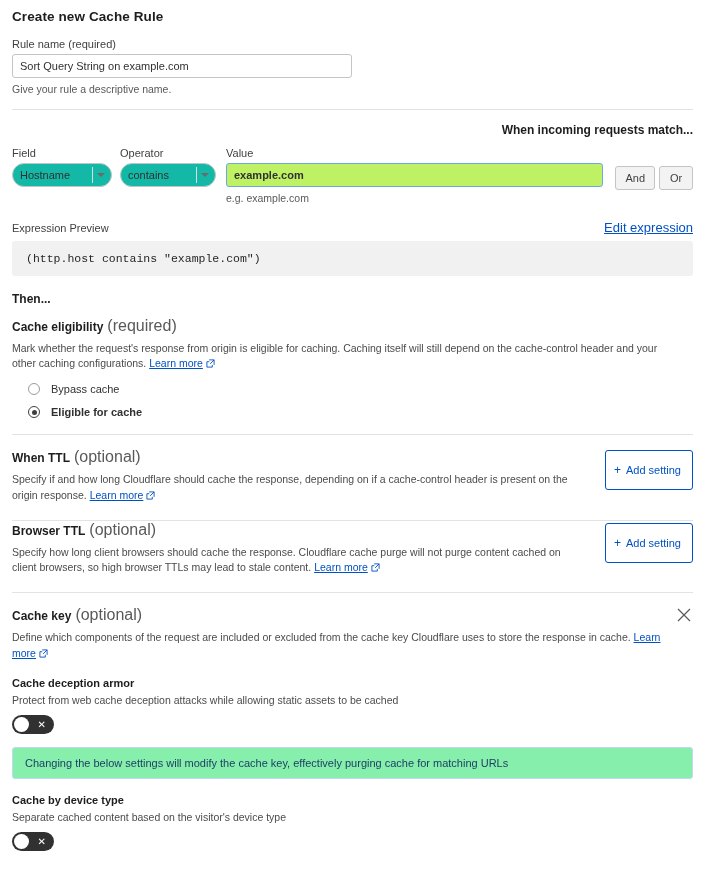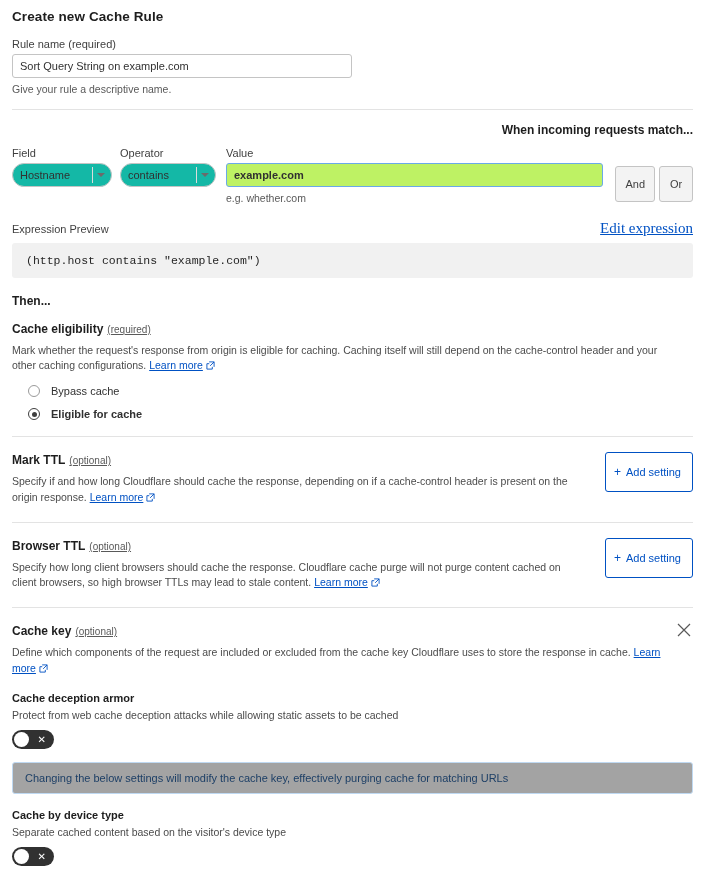--- a/index.html
+++ b/index.html
@@ -113,7 +113,7 @@
     font-weight: bold;
   }
   .btn-sm {
-    height: 36px;
+    height: 24px;
     min-width: 34px;
     padding: 0 9px;
     border: 1px solid #c4c4c4;

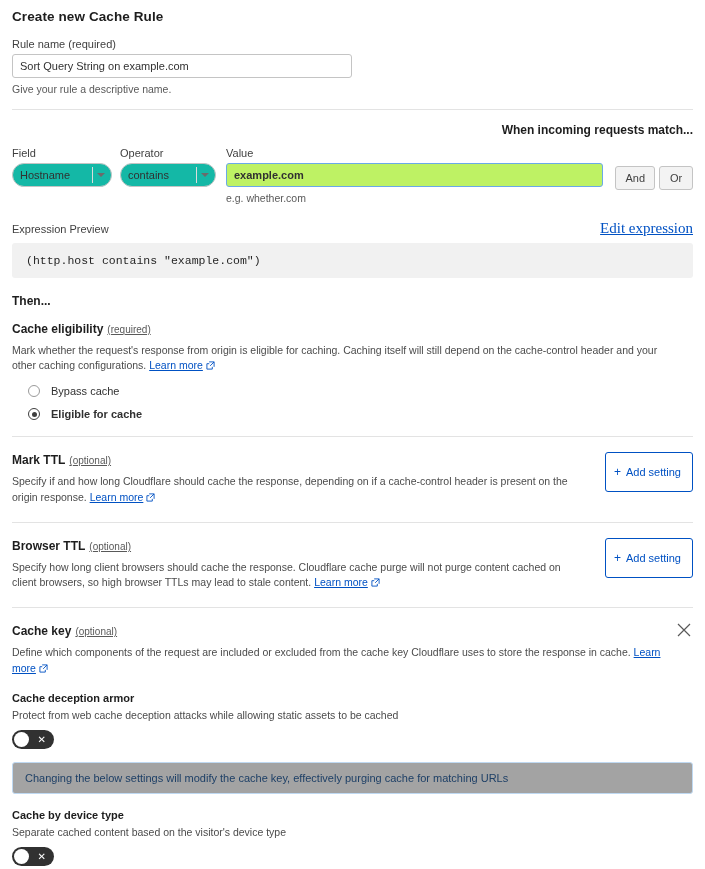--- a/index.html
+++ b/index.html
@@ -316,7 +316,7 @@
     <div class="col-value">
       <div class="label" style="margin-top:0;">Value</div>
       <input class="value-input" type="text" value="example.com" style="">
-      <div class="helper">e.g. whether.com</div>
+      <div class="helper">e.g. example.com</div>
     </div>
     <div style="display:flex; align-items:flex-end; padding-top:19px;">
       <button class="btn-sm">And</button>

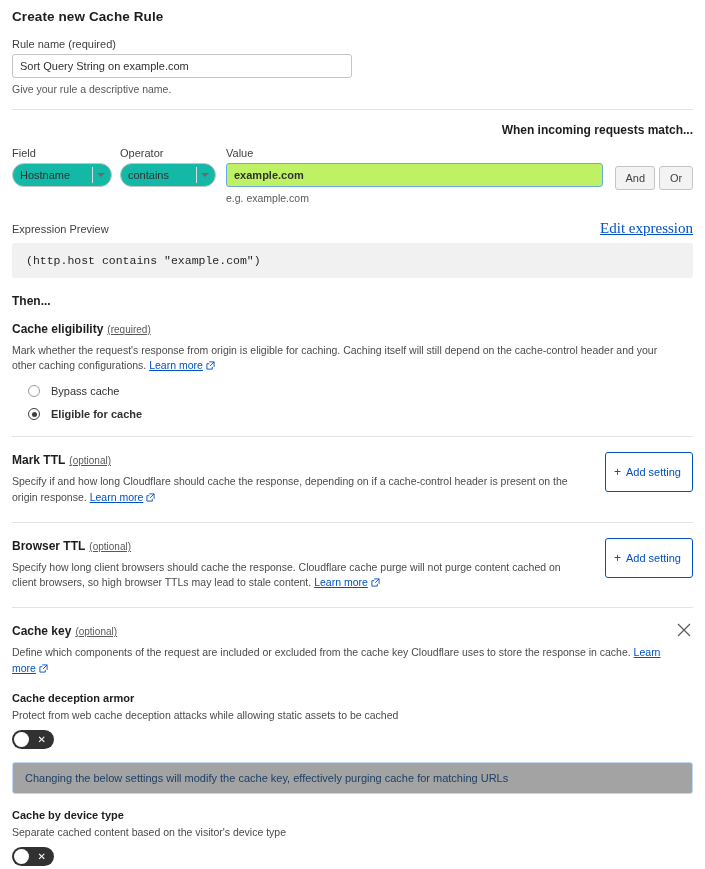--- a/index.html
+++ b/index.html
@@ -134,10 +134,9 @@
   .expr-label { font-size: 11px; color: #3f3f3f; }
   .link {
     color: #0051c3;
-    font-size: 15px;
+    font-size: 13px;
     text-decoration: underline;
     cursor: pointer;
-    font-family: Liberation Serif, serif;
   }
   .link-ext {
     color: #0051c3;

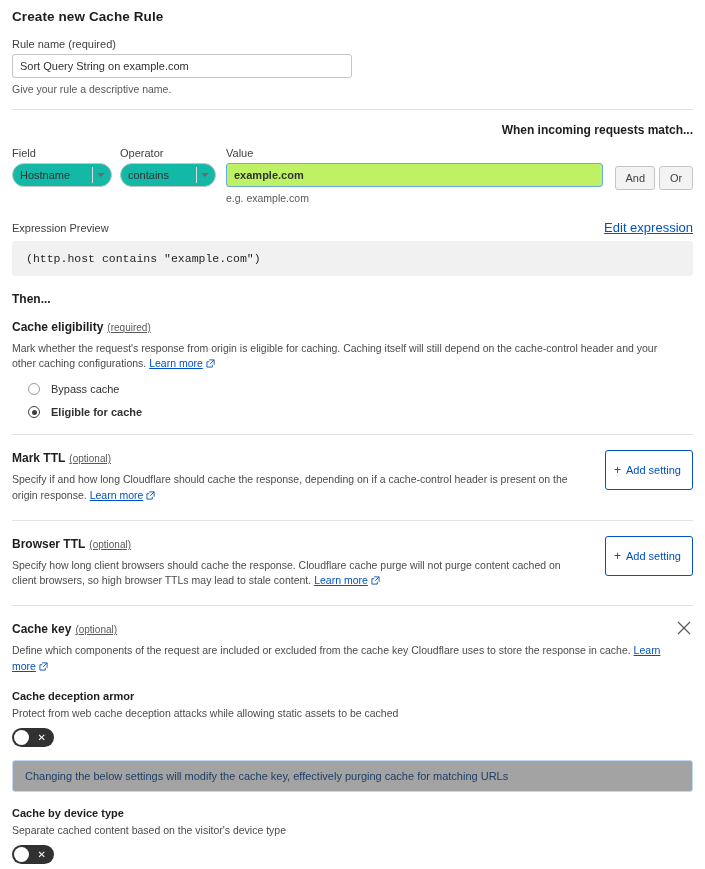--- a/index.html
+++ b/index.html
@@ -171,11 +171,10 @@
     display: inline-block;
   }
   .optional {
-    font-size: 10px;
+    font-size: 16px;
     color: #595959;
     font-weight: normal;
     margin-left: 4px;
-    text-decoration: underline;
   }
   .desc {
     font-size: 10.5px;

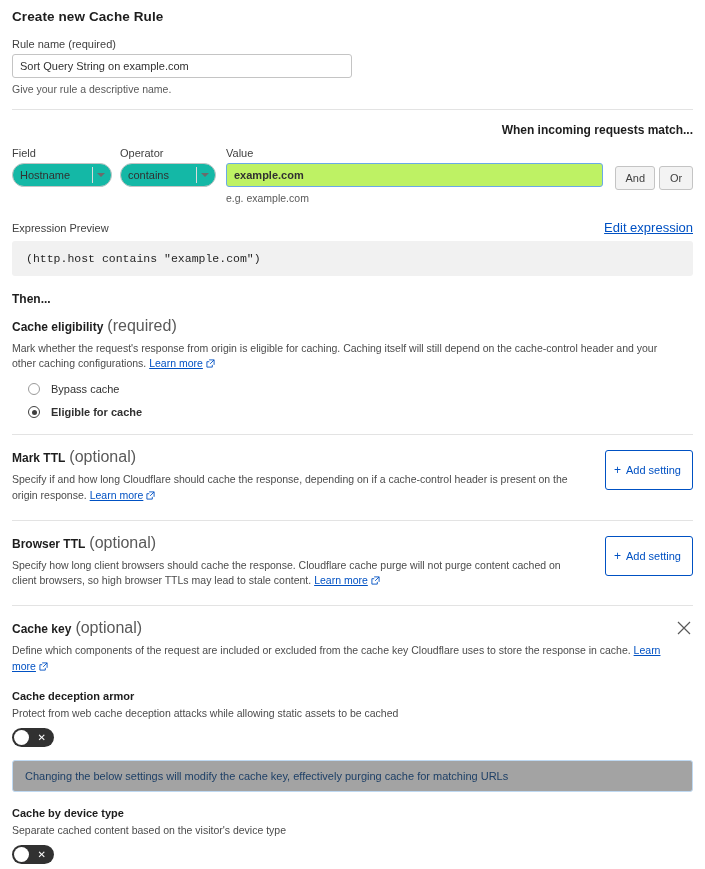--- a/index.html
+++ b/index.html
@@ -355,7 +355,7 @@
   <div class="split" style="margin-top:13px;">
     <div style="flex:1; padding-right:14px;">
       <div>
-        <span class="sub-head">Mark TTL</span><span class="optional">(optional)</span>
+        <span class="sub-head">When TTL</span><span class="optional">(optional)</span>
       </div>
       <div class="desc" style="max-width:560px;"><span>Specify if and how long Cloudflare should cache the response, depending on if a cache-control header is present on the origin response.</span>
         <span class="link-ext">Learn more</span><span class="ext-ic"><svg width="9" height="9" viewBox="0 0 10 10">

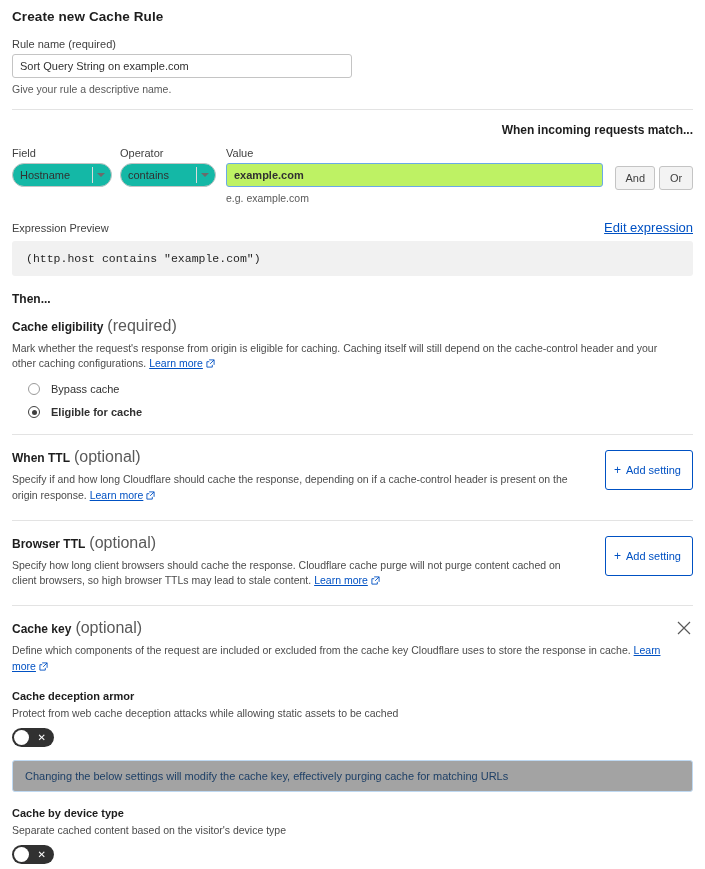--- a/index.html
+++ b/index.html
@@ -370,7 +370,7 @@
 
   <hr class="hr" style="margin-top:16px;">
 
-  <div class="split" style="margin-top:13px;gap:19px;">
+  <div class="split" style="gap:19px;">
     <div style="flex:1; padding-right:14px;">
       <div>
         <span class="sub-head">Browser TTL</span><span class="optional">(optional)</span>

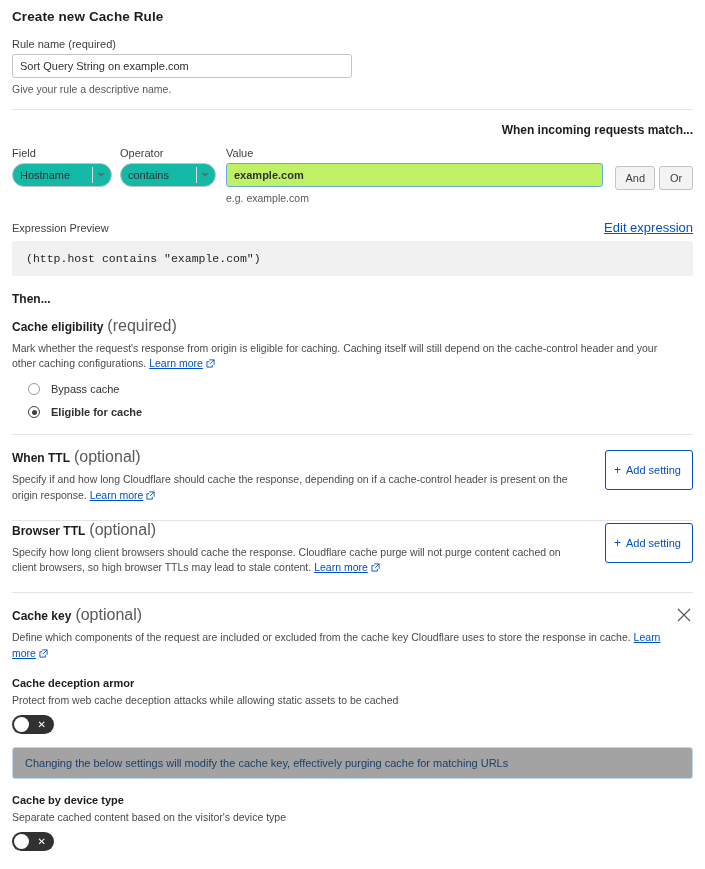--- a/index.html
+++ b/index.html
@@ -260,7 +260,7 @@
   }
   .notice {
     margin-top: 13px;
-    background: #a3a3a3;
+    background: #86efac;
     border: 1px solid #bfd9f2;
     border-radius: 3px;
     padding: 9px 12px;

